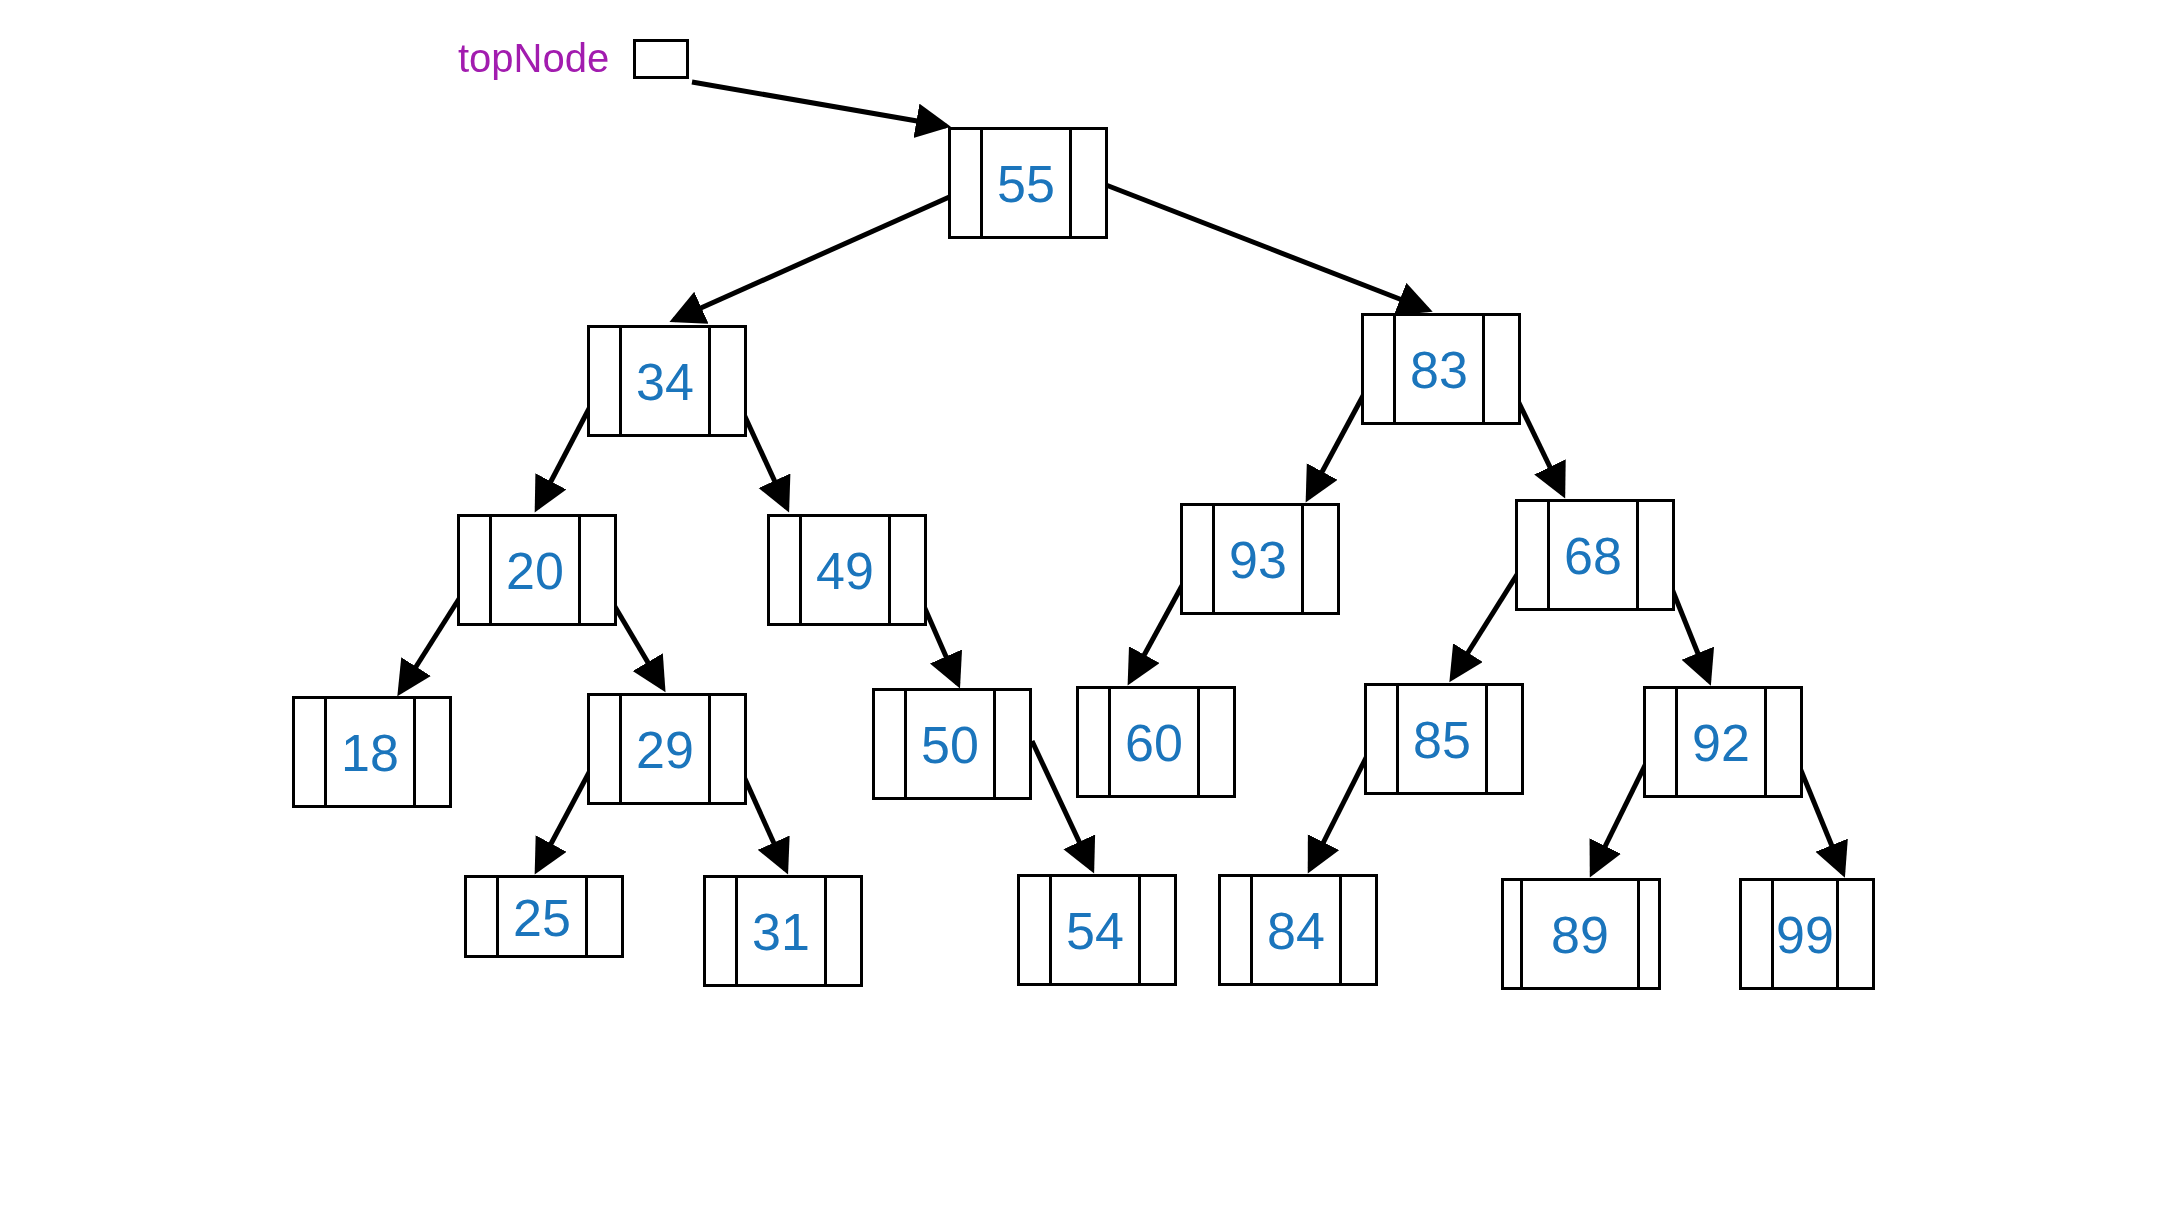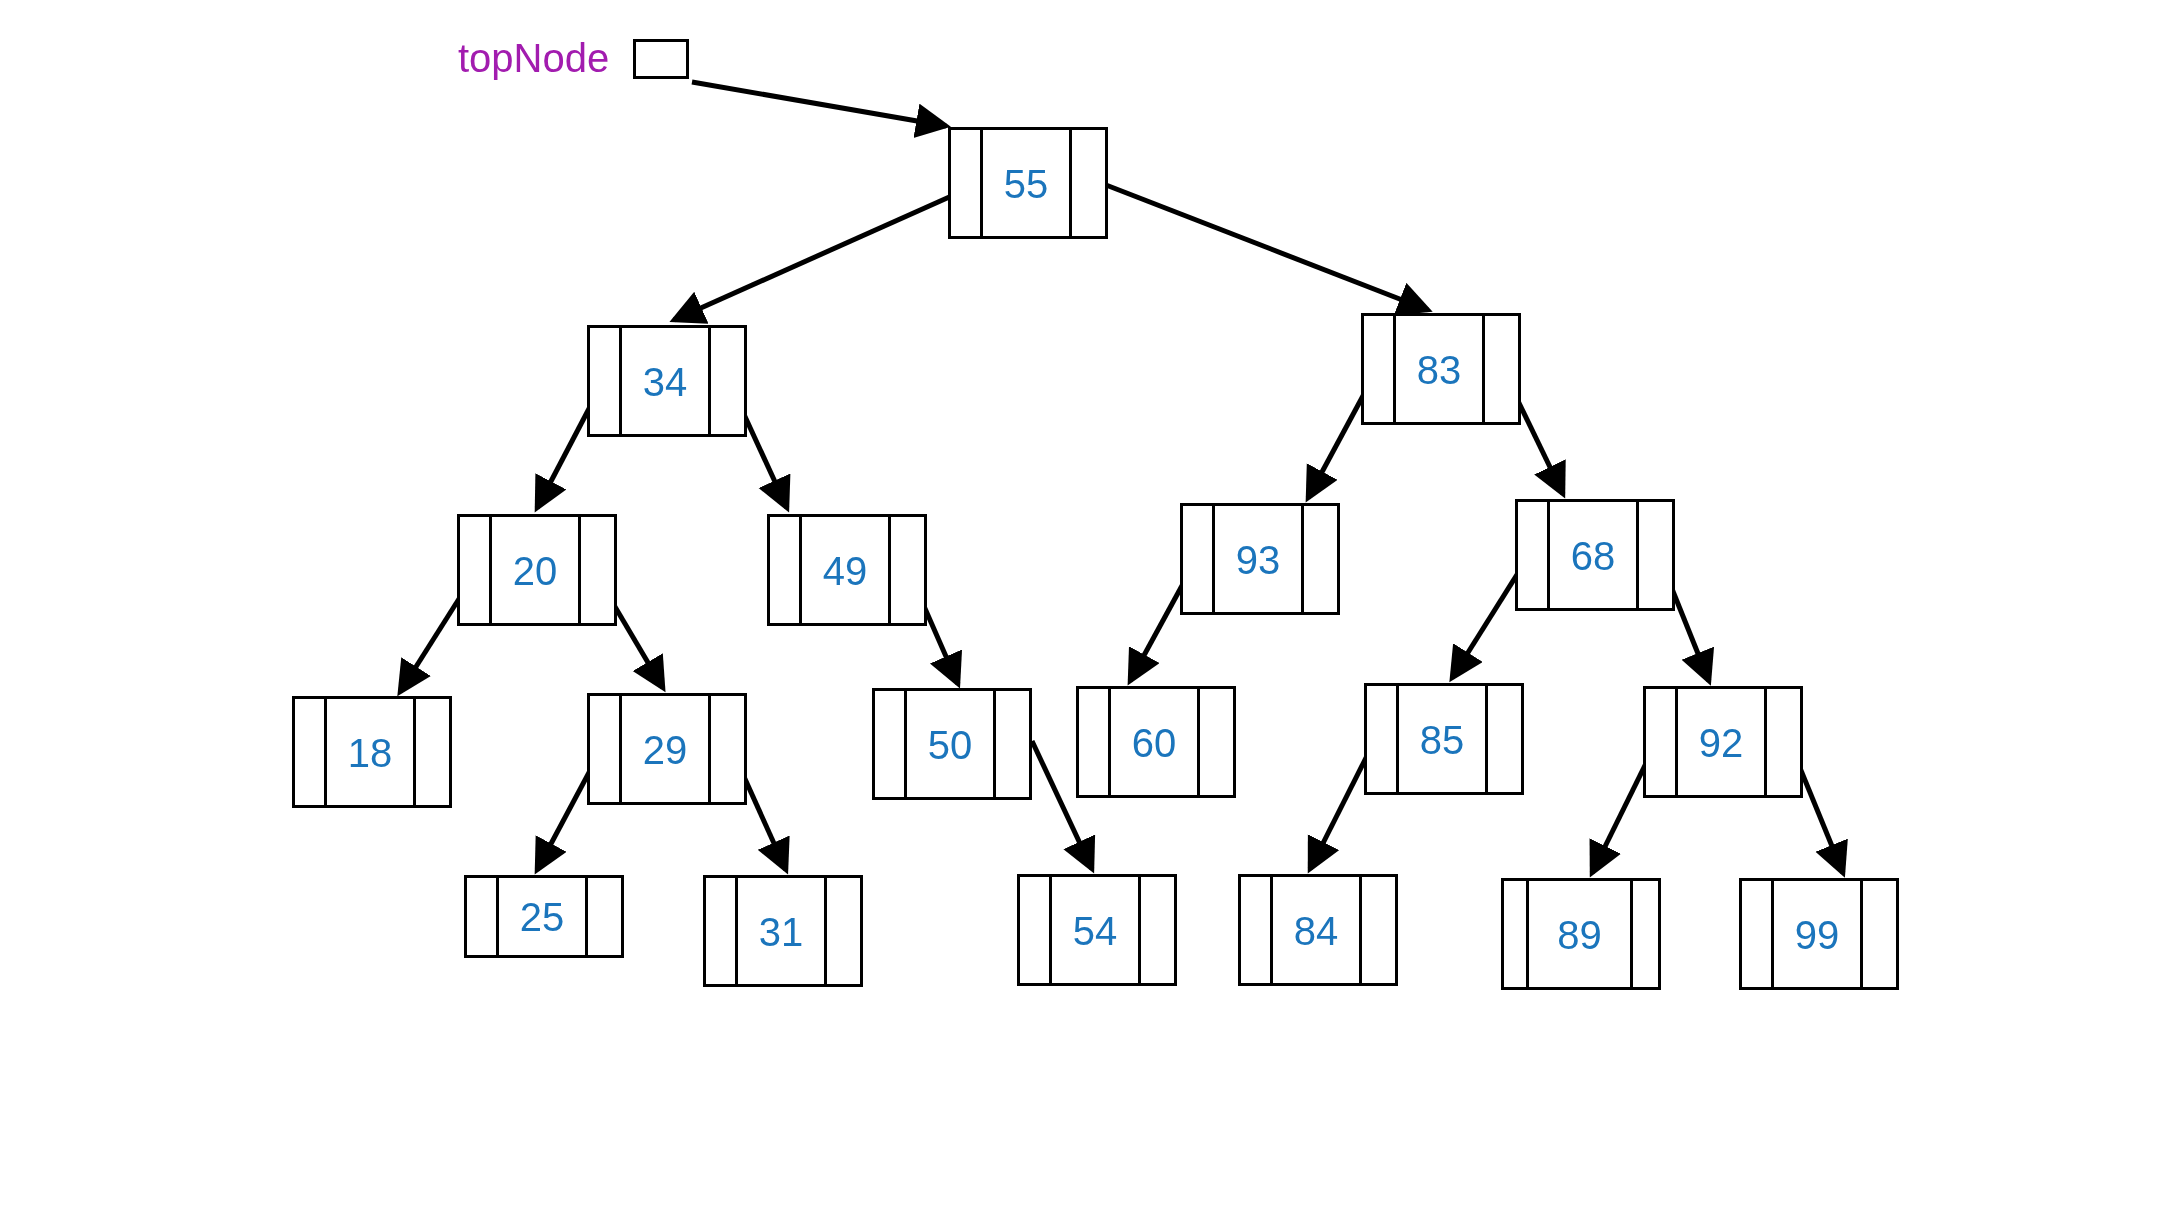--- a/index.html
+++ b/index.html
@@ -37,7 +37,7 @@
   .cell-right { width:36px;  border-left:3px solid #000000;  box-sizing:border-box; }
   .cell-value {
     flex:1; display:flex; align-items:center; justify-content:center;
-    font-size:40px; color:#1b75bc; padding-top:2px;
+    font-size:52px; color:#1b75bc; padding-top:2px;
   }
 </style>
 </head>

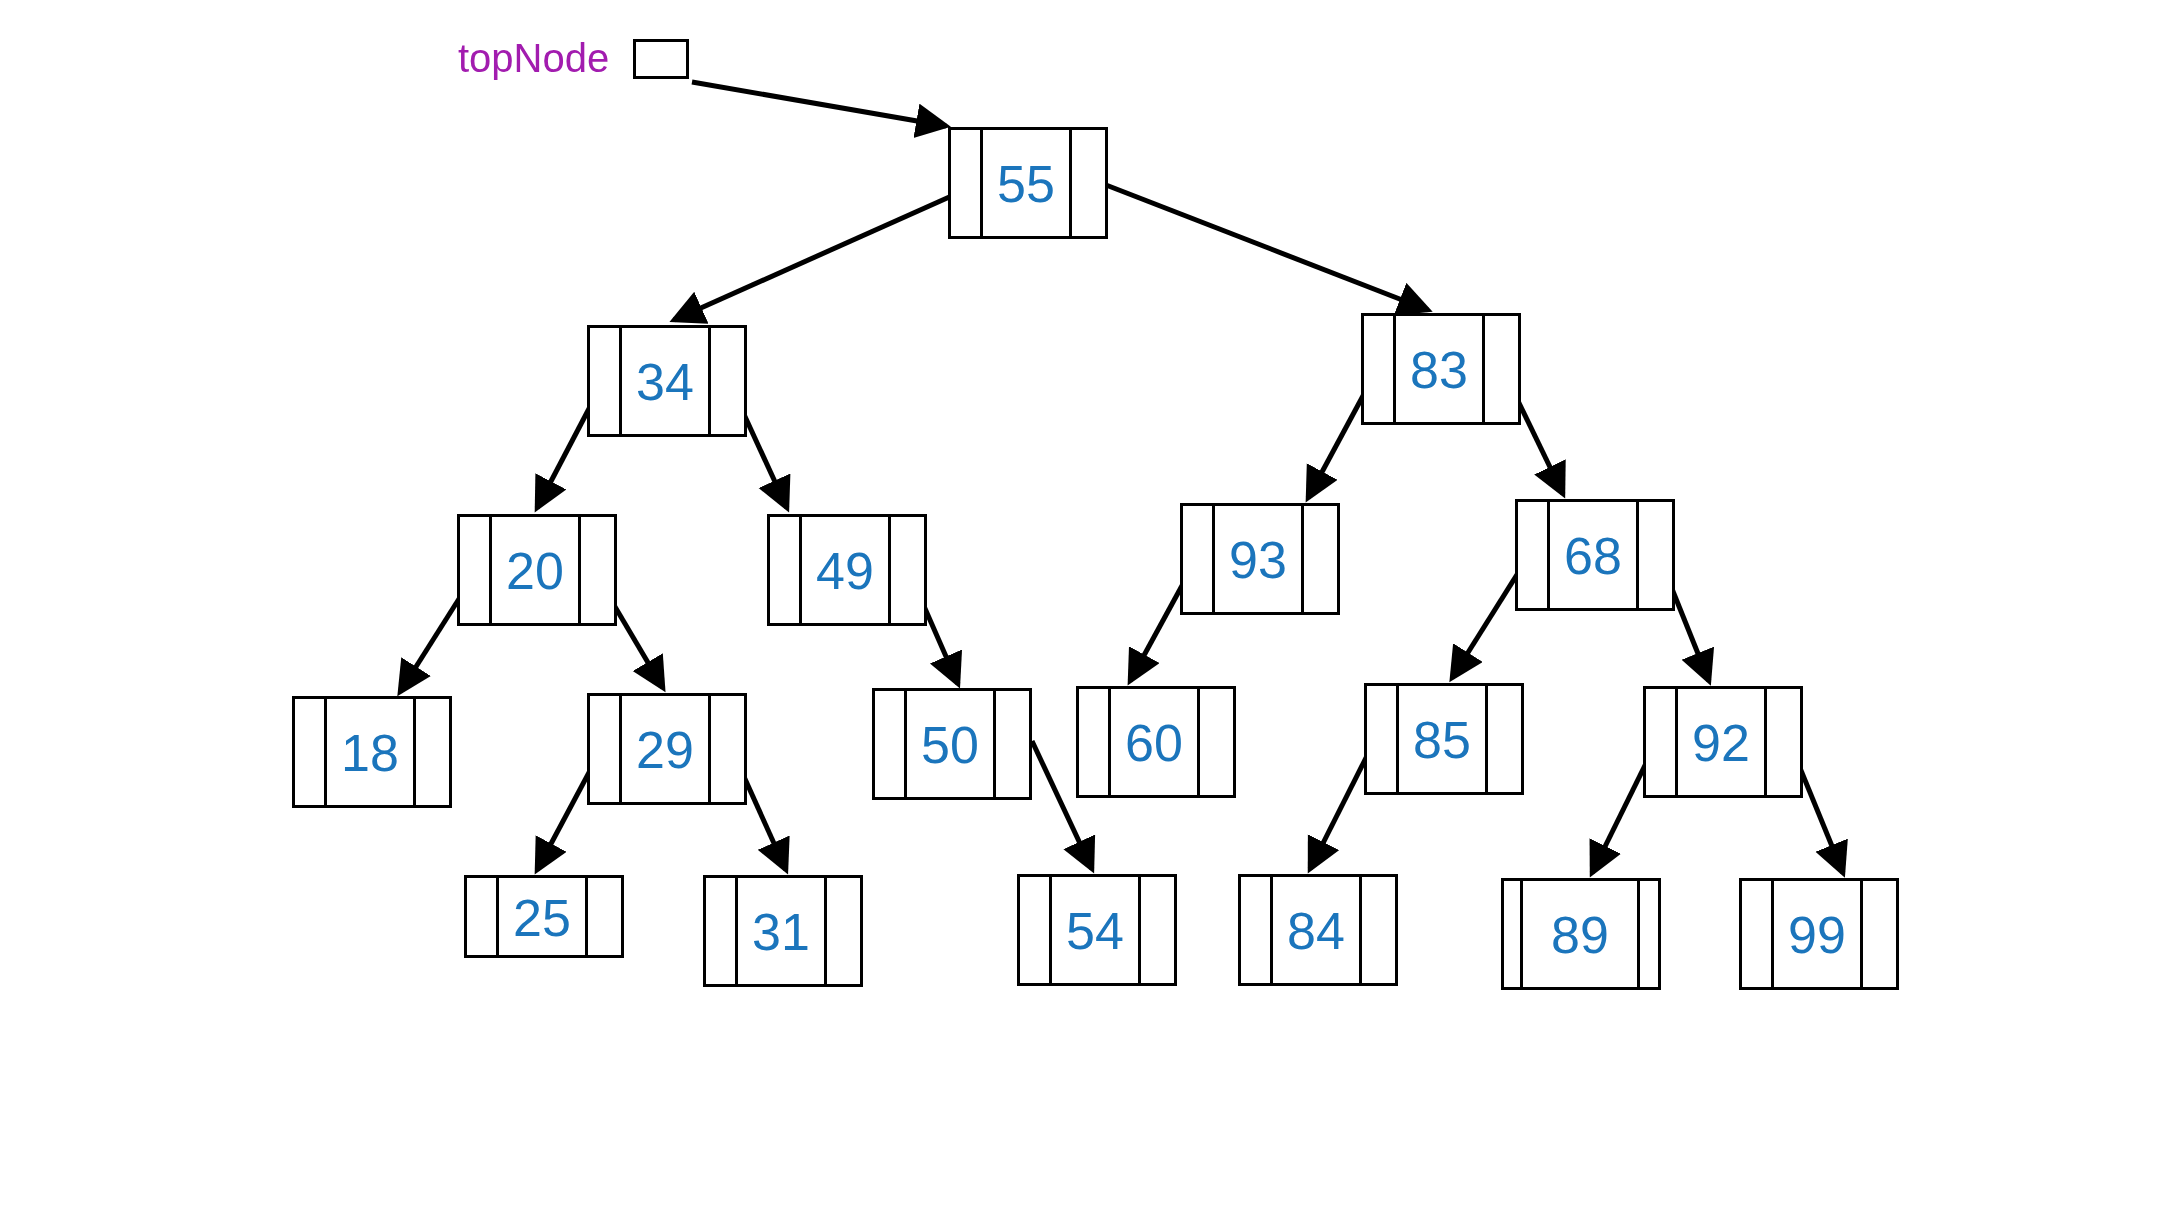--- a/index.html
+++ b/index.html
@@ -159,7 +159,7 @@
         <div class="cell-value">54</div>
         <div class="cell-right"></div>
       </div>
-      <div class="node" style="left: 1218px; top: 874px; width: 160px; height: 112px; margin-left: 20px;">
+      <div class="node" style="left: 1218px; top: 874px; width: 160px; height: 112px;">
         <div class="cell-left"></div>
         <div class="cell-value">84</div>
         <div class="cell-right"></div>

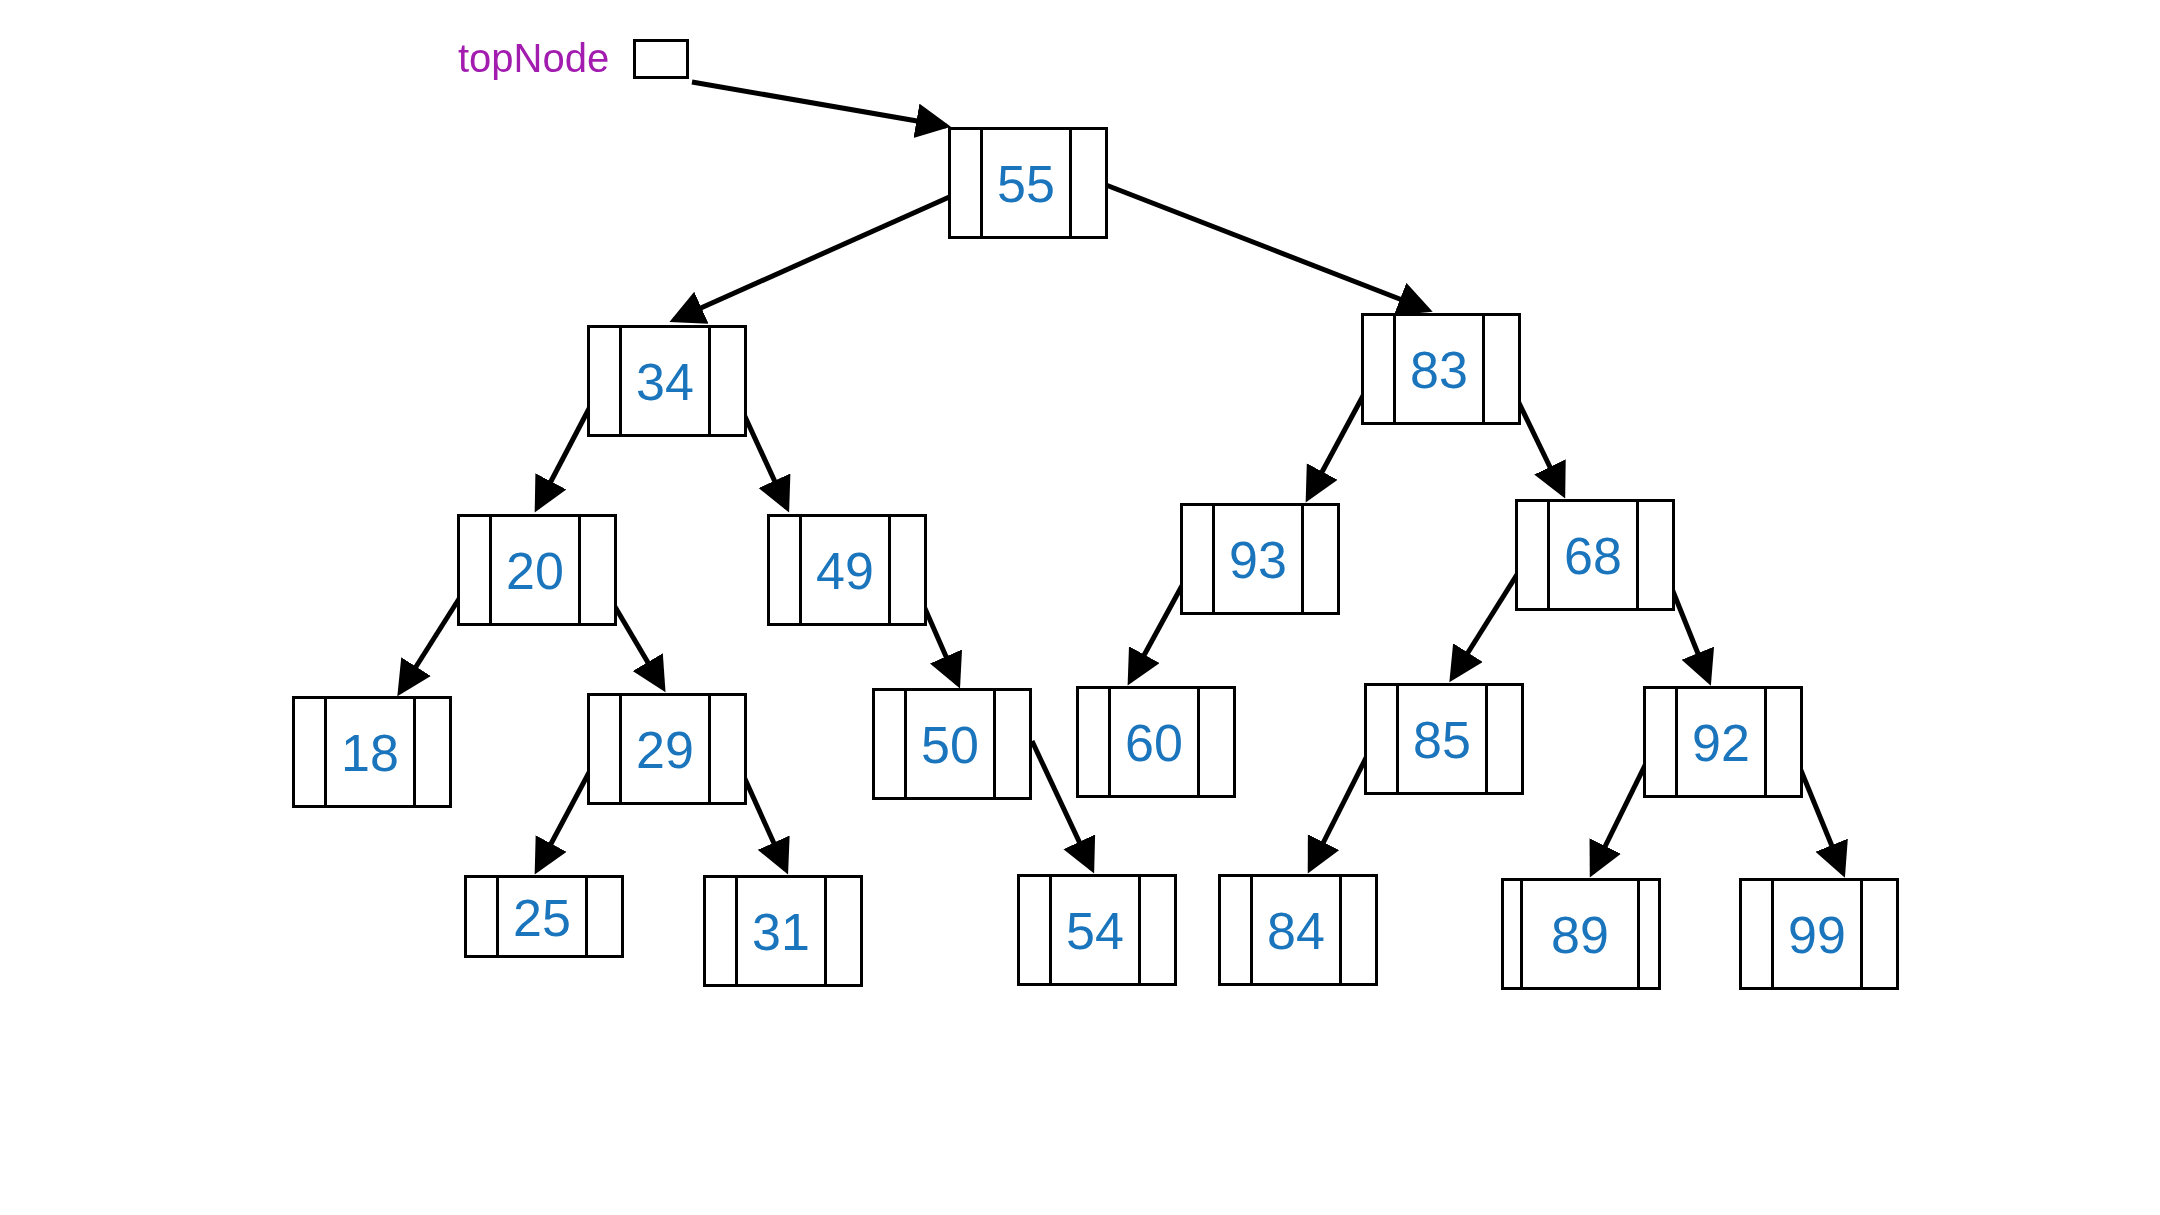--- a/index.html
+++ b/index.html
@@ -169,7 +169,7 @@
         <div class="cell-value">89</div>
         <div class="cell-right"></div>
       </div>
-      <div class="node" style="left: 1739px; top: 878px; width: 160px; height: 112px;">
+      <div class="node" style="left: 1739px; top: 878px; width: 136px; height: 112px;">
         <div class="cell-left"></div>
         <div class="cell-value">99</div>
         <div class="cell-right"></div>

